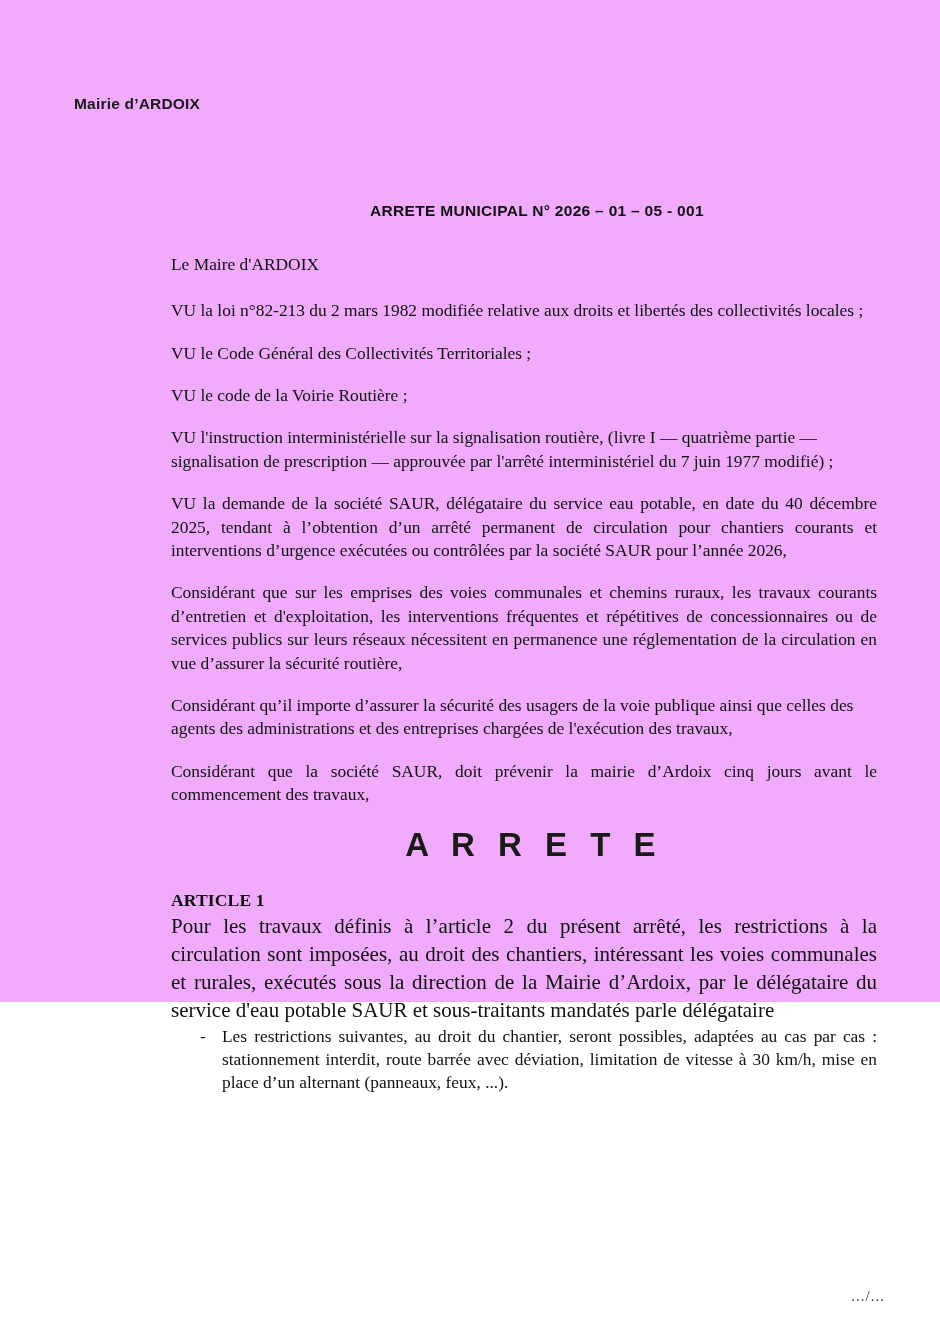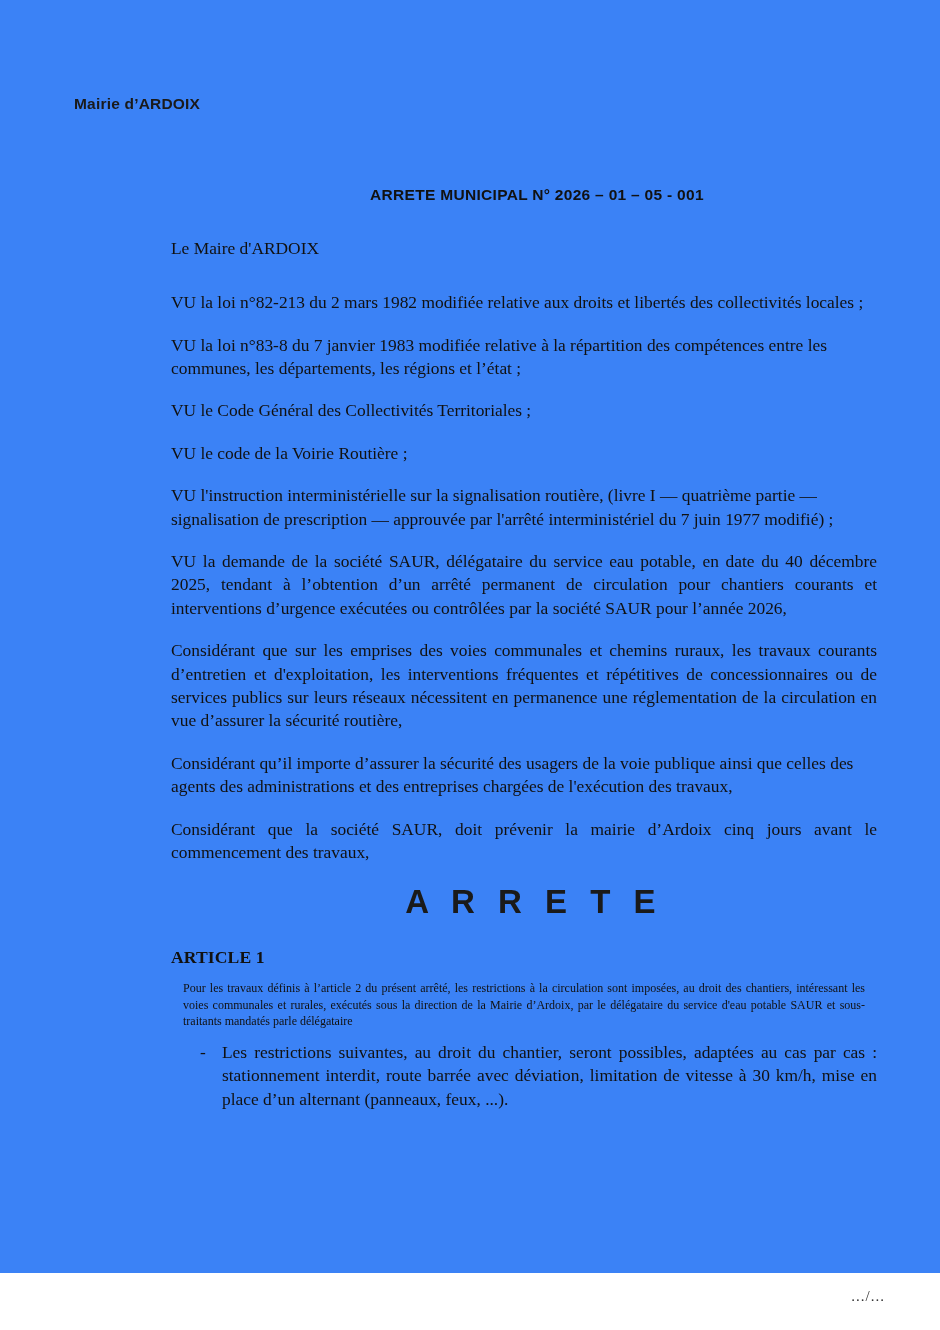--- a/index.html
+++ b/index.html
@@ -22,8 +22,8 @@
     position: absolute;
     left: 0; top: 0;
     width: 940px;
-    height: 1273px;
-    background: #3b82f6;
+    height: 1002px;
+    background: #f0abfc;
   }
 
   

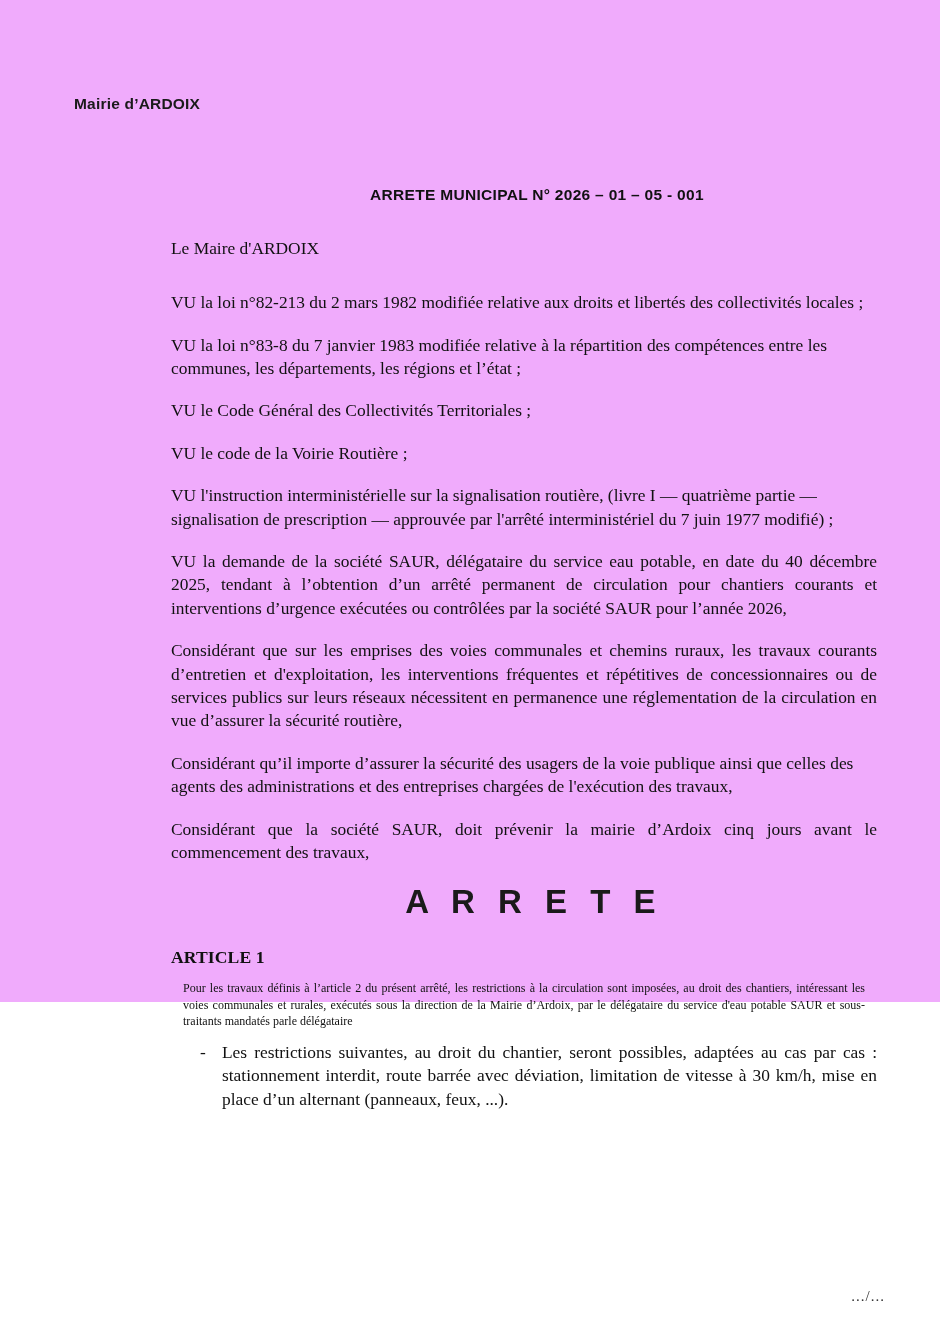--- a/index.html
+++ b/index.html
@@ -42,7 +42,7 @@
   .doc {
     position: absolute;
     left: 171px;
-    top: 186px;
+    top: 202px;
     width: 706px;
   }
 

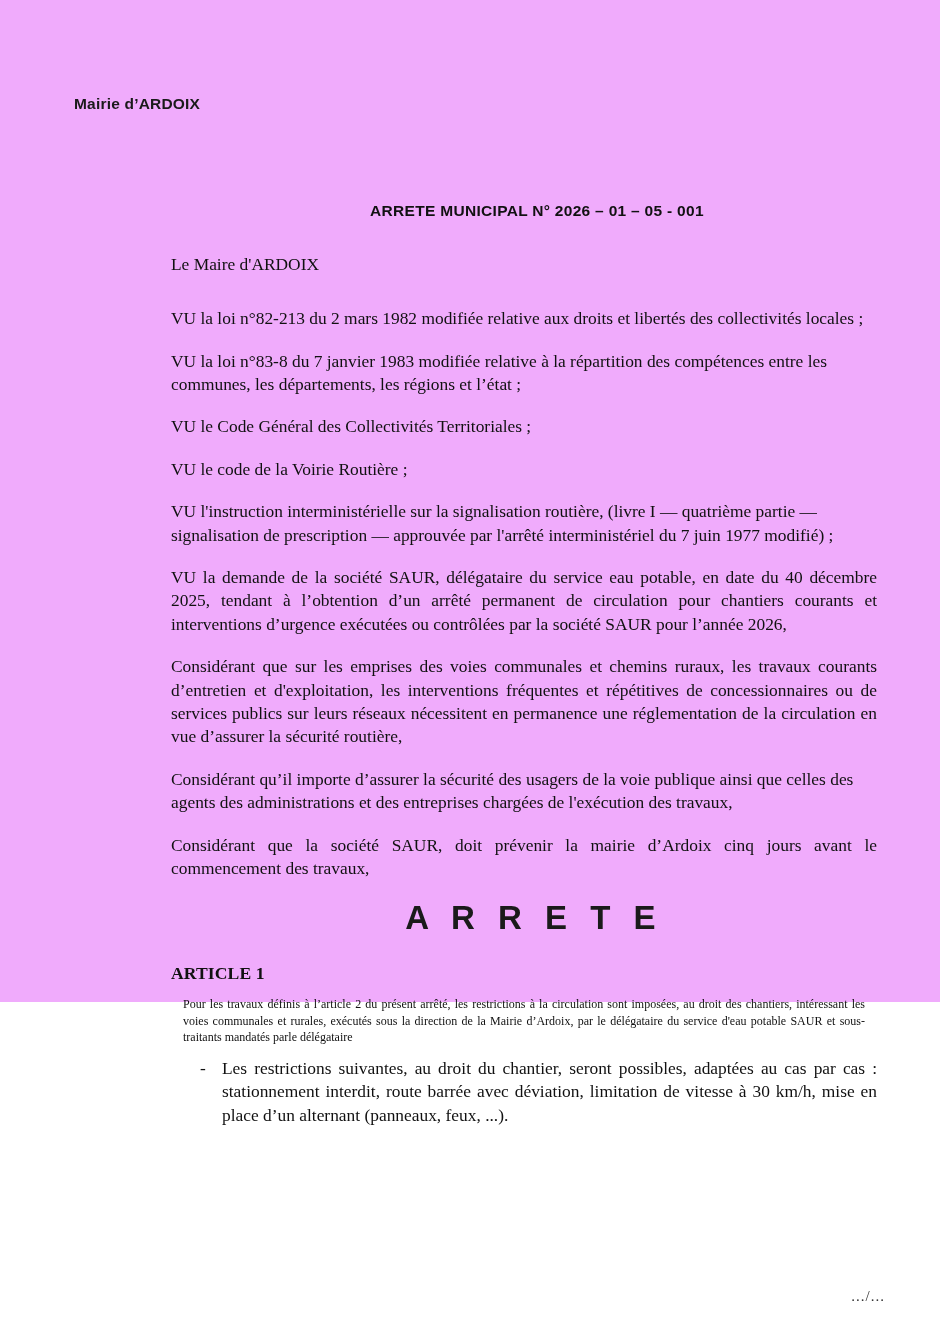--- a/index.html
+++ b/index.html
@@ -60,7 +60,7 @@
   .intro {
     font-size: 17.4px;
     line-height: 1.33;
-    margin: 0 0 31px 0;
+    margin: 0 0 23px 0;
   }
 
   p.clause {

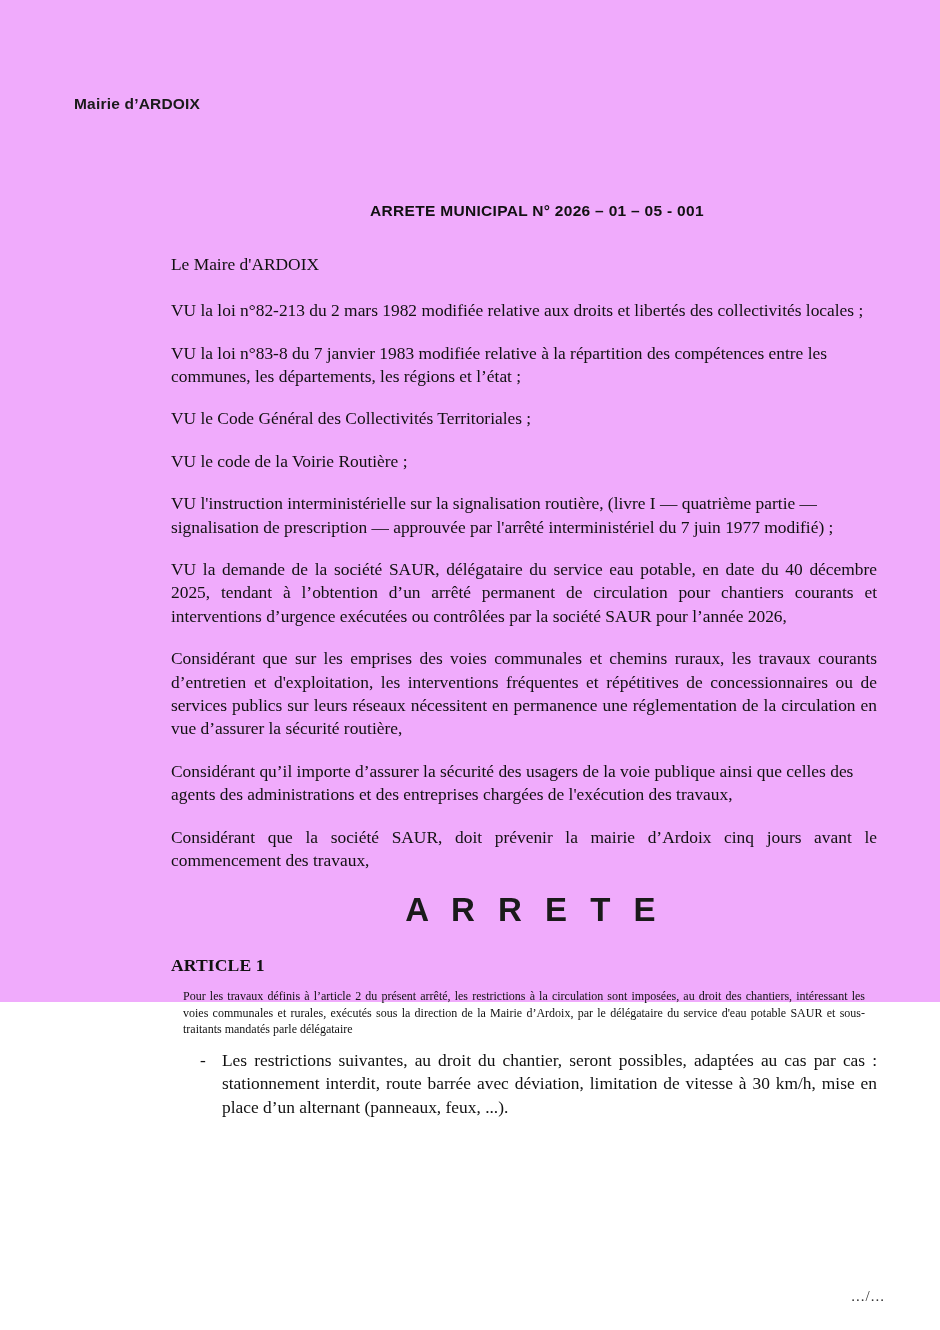--- a/index.html
+++ b/index.html
@@ -160,9 +160,6 @@
       <span class="lead">VU</span><span>  la loi n°82-213 du 2 mars 1982 modifiée relative aux droits et libertés des collectivités locales ;</span>
     </p>
 
-    <p class="clause">
-      <span class="lead">VU</span><span> la loi n°83-8 du 7 janvier 1983 modifiée relative à la répartition des compétences entre les communes, les départements, les régions et l’état ;</span>
-    </p>
 
     <p class="clause">
       <span class="lead">VU</span><span> le Code Général des Collectivités Territoriales ;</span>

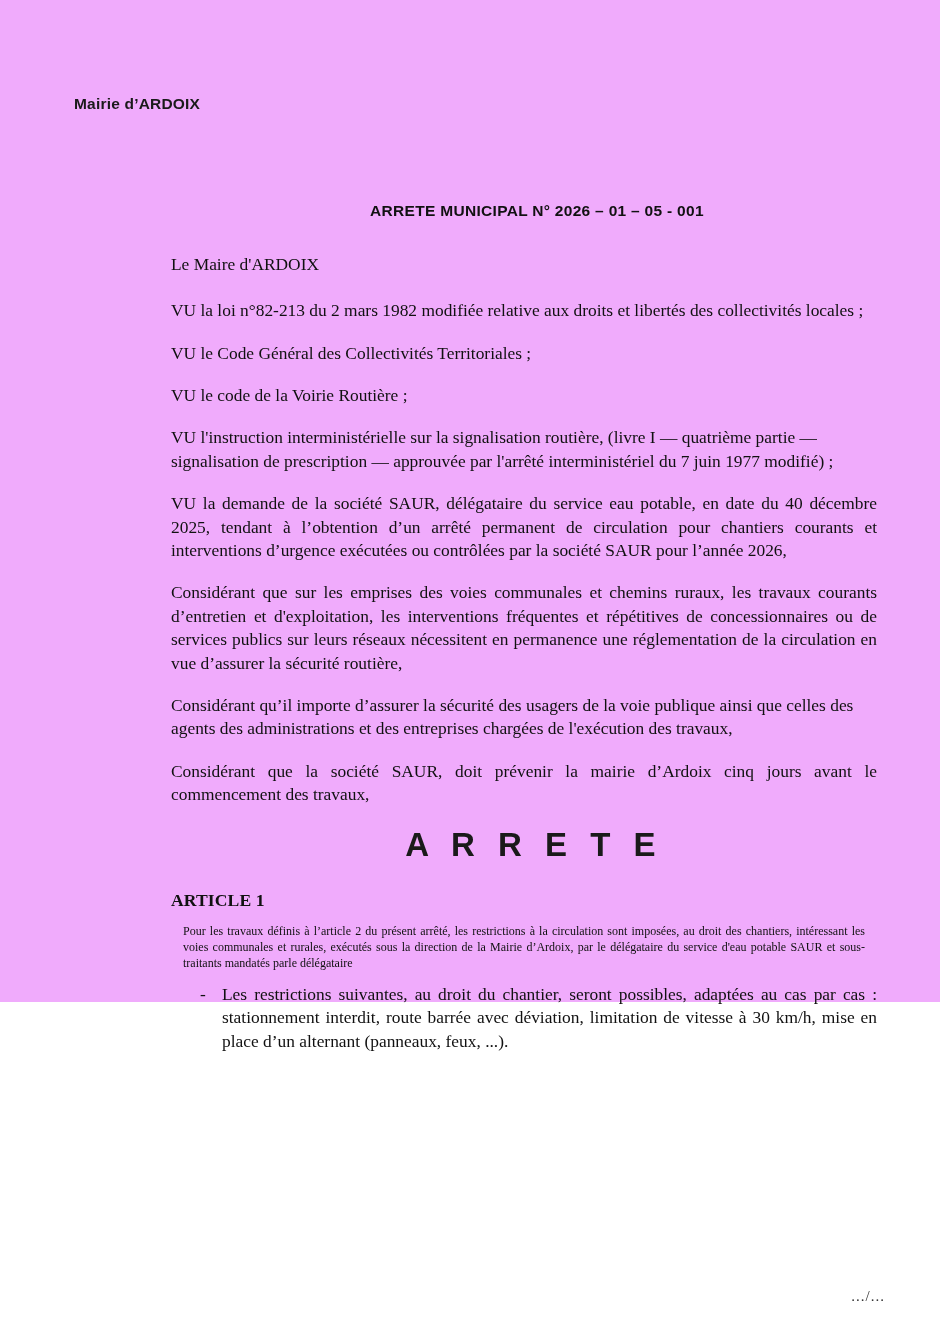--- a/index.html
+++ b/index.html
@@ -104,9 +104,9 @@
   }
 
   .article-body {
-    font-size: 12px;
+    font-size: 21px;
     line-height: 1.345;
-    margin: 12px;
+    margin: 0;
     text-align: justify;
     text-justify: inter-word;
   }

